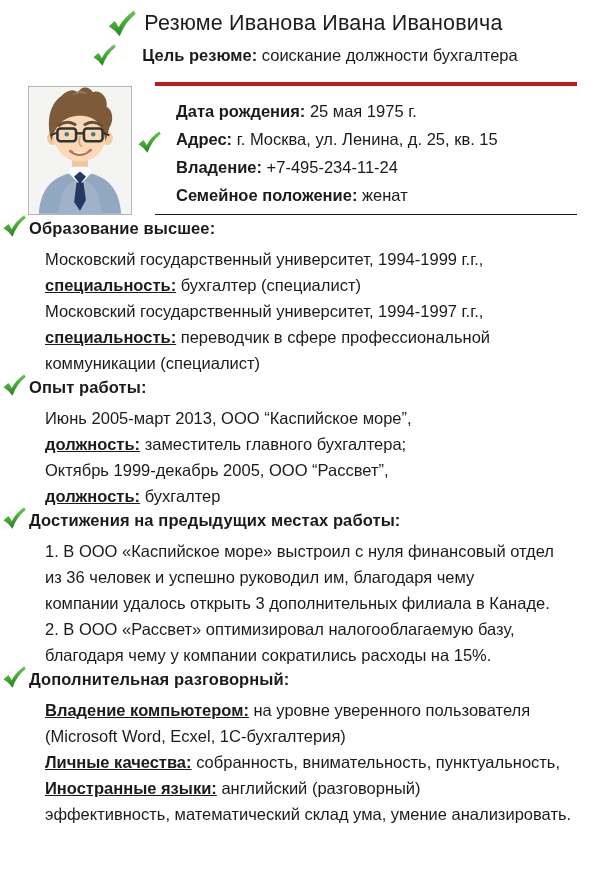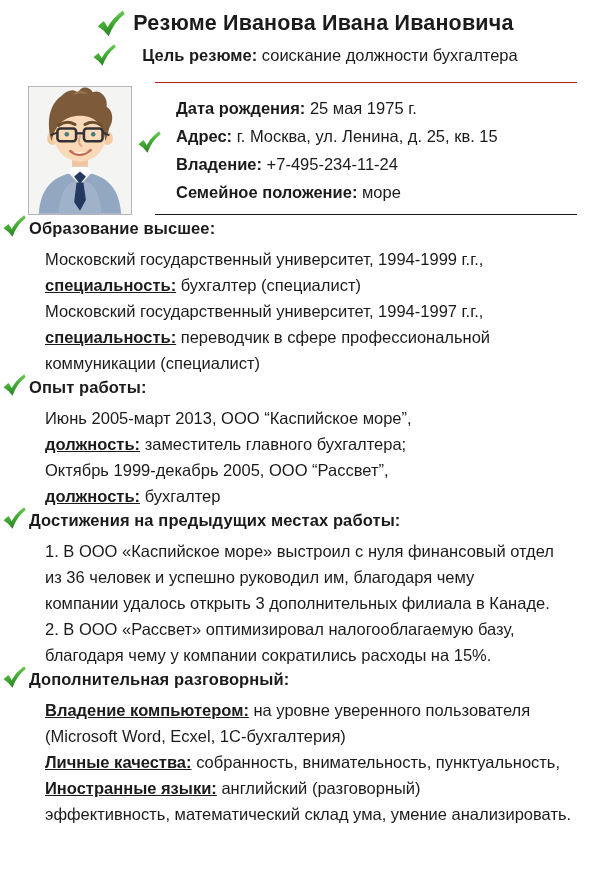--- a/index.html
+++ b/index.html
@@ -14,7 +14,7 @@
 
   
   .hdr-row1 { display:flex; justify-content:center; align-items:center; gap:8px; }
-  .hdr-row1 h1 { margin:0; font-size:21.5px; font-weight:700; letter-spacing:.2px; }
+  .hdr-row1 h1 { margin:0; font-size:21.5px; font-weight:400; letter-spacing:.2px; }
   .hdr-row2 { display:flex; justify-content:center; align-items:center; gap:7px; margin-top:3px; font-size:16.5px; }
   .hdr-row2 .goal b { font-weight:700;padding-left:19px; }
 

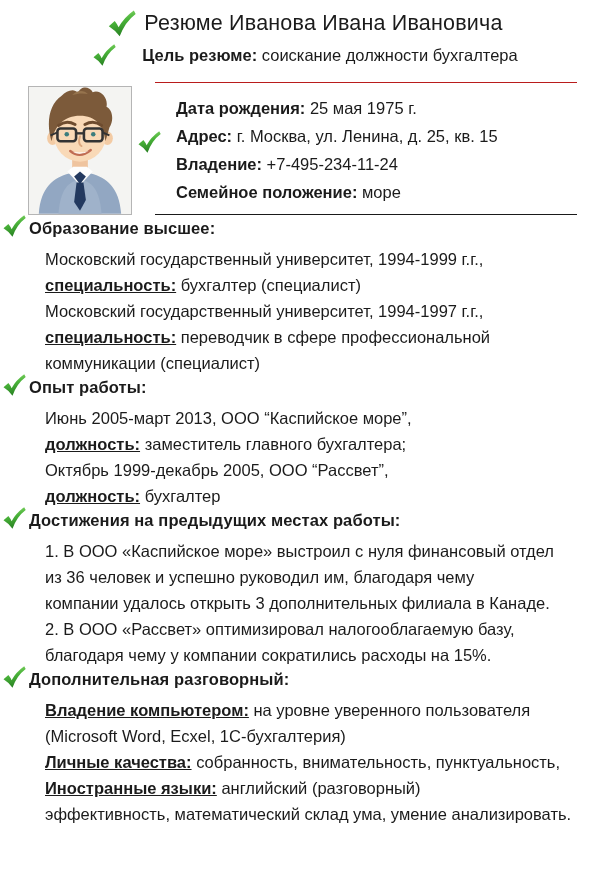--- a/index.html
+++ b/index.html
@@ -24,7 +24,7 @@
   .photo svg { display:block; width:100%; height:100%; }
   .check-profile { position:absolute; left:137px; top:44px; }
   .info-panel { position:absolute; left:155px; top:-3px; width:422px; height:133px; box-sizing:border-box;
-                border-top:1px solid #b91c1c; border-bottom:1px solid #1a1a1a; padding:11px 0 15px 21px; }
+                border-top:4px solid #b91c1c; border-bottom:1px solid #1a1a1a; padding:11px 0 15px 21px; }
   .field { font-size:16.5px; line-height:28px; white-space:nowrap; }
   .field b { font-weight:700; }
 

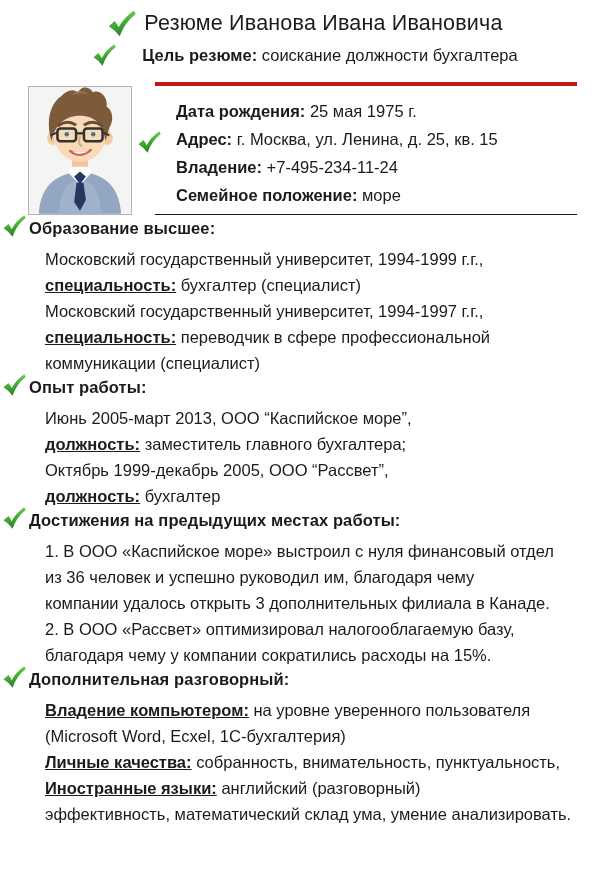--- a/index.html
+++ b/index.html
@@ -118,7 +118,7 @@
         <div class="field"><b>Дата рождения:</b> <span>25 мая 1975 г.</span></div>
         <div class="field"><b>Адрес:</b> <span>г. Москва, ул. Ленина, д. 25, кв. 15</span></div>
         <div class="field"><b>Владение:</b> <span>+7-495-234-11-24</span></div>
-        <div class="field"><b>Семейное положение:</b> <span>море</span></div>
+        <div class="field"><b>Семейное положение:</b> <span>женат</span></div>
       </div>
   </div>
 

